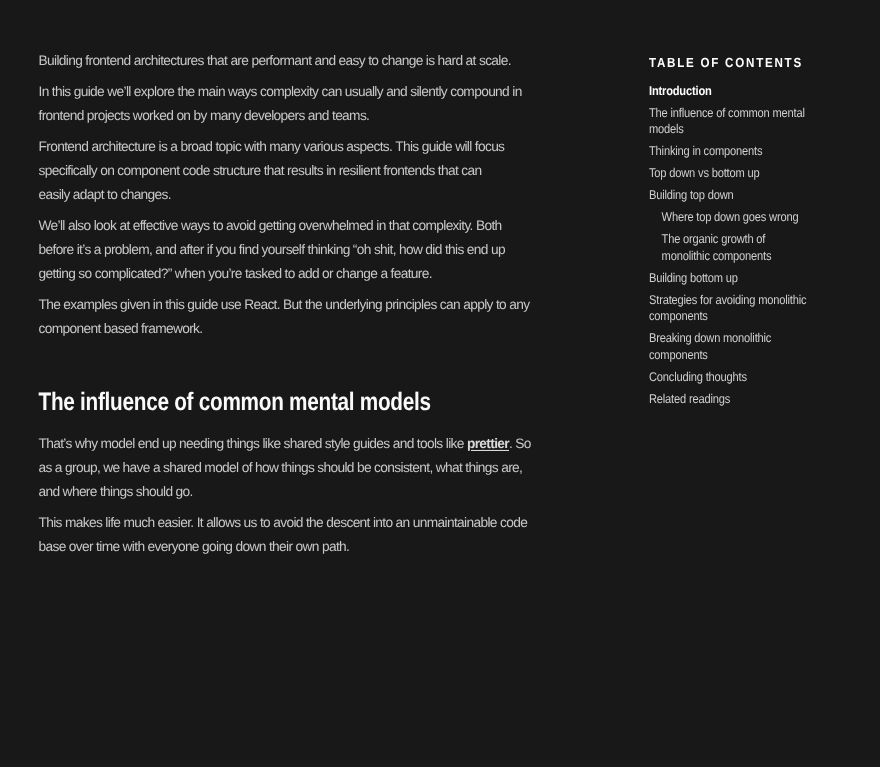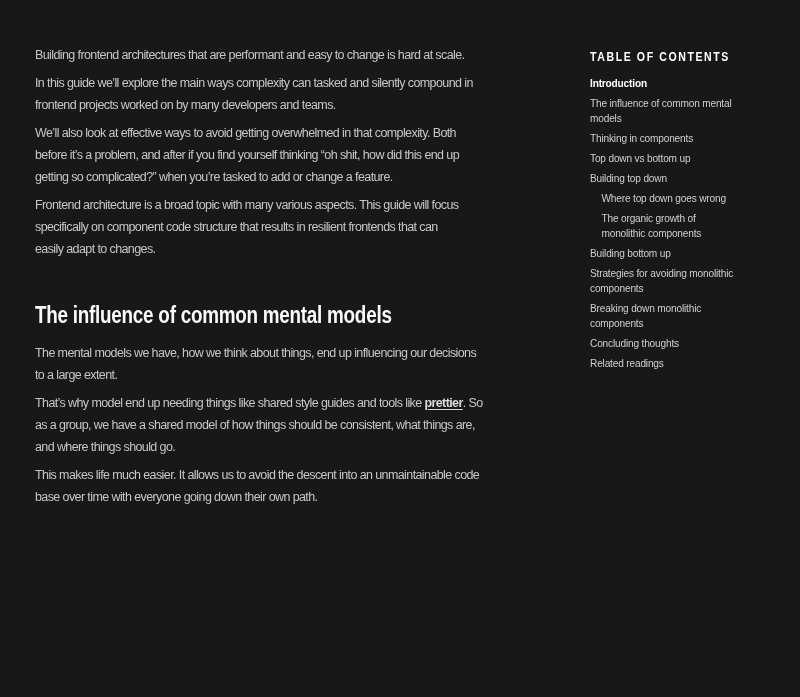--- a/index.html
+++ b/index.html
@@ -82,7 +82,7 @@
 
   <main class="article">
     <p>Building frontend architectures that are performant and easy to change is hard at scale.</p>
-    <p>In this guide we’ll explore the main ways complexity can tasked and silently compound in
+    <p>In this guide we’ll explore the main ways complexity can usually and silently compound in
 frontend projects worked on by many developers and teams.</p>
     <p>We’ll also look at effective ways to avoid getting overwhelmed in that complexity. Both
 before it’s a problem, and after if you find yourself thinking “oh shit, how did this end up

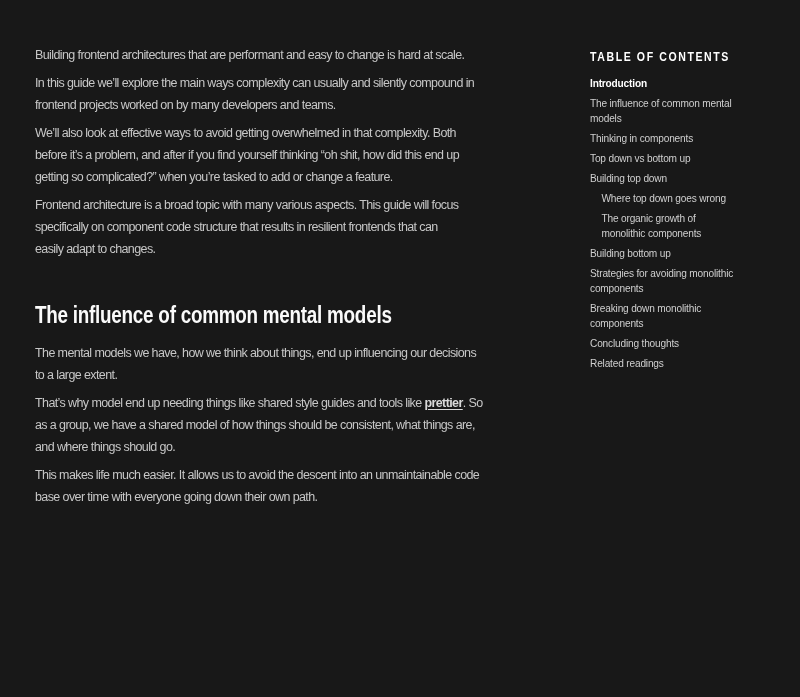--- a/index.html
+++ b/index.html
@@ -84,12 +84,12 @@
     <p>Building frontend architectures that are performant and easy to change is hard at scale.</p>
     <p>In this guide we’ll explore the main ways complexity can usually and silently compound in
 frontend projects worked on by many developers and teams.</p>
+    <p>Frontend architecture is a broad topic with many various aspects. This guide will focus
+specifically on component code structure that results in resilient frontends that can
+easily adapt to changes.</p>
     <p>We’ll also look at effective ways to avoid getting overwhelmed in that complexity. Both
 before it’s a problem, and after if you find yourself thinking “oh shit, how did this end up
 getting so complicated?” when you’re tasked to add or change a feature.</p>
-    <p>Frontend architecture is a broad topic with many various aspects. This guide will focus
-specifically on component code structure that results in resilient frontends that can
-easily adapt to changes.</p>
 
     <h2>The influence of common mental models</h2>
 

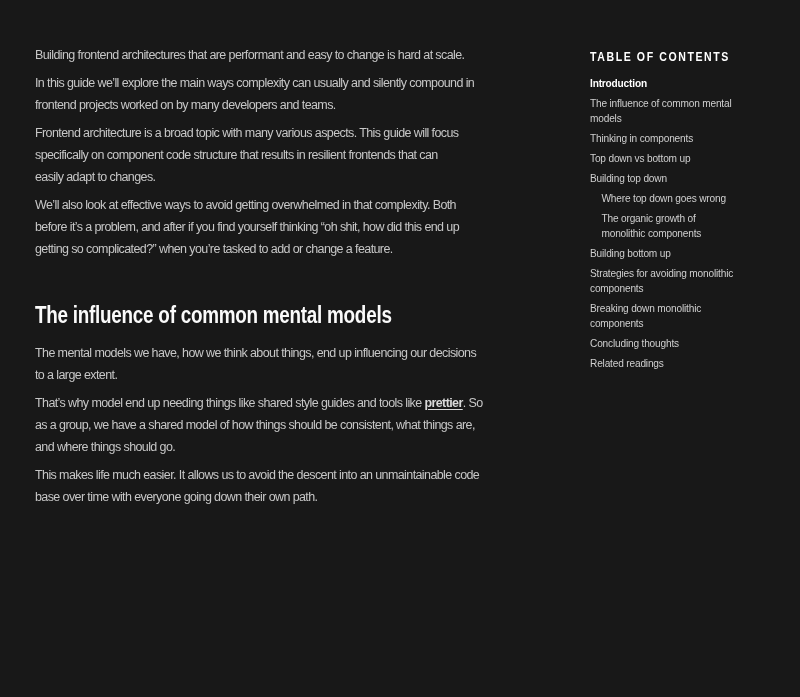--- a/index.html
+++ b/index.html
@@ -90,6 +90,8 @@
     <p>We’ll also look at effective ways to avoid getting overwhelmed in that complexity. Both
 before it’s a problem, and after if you find yourself thinking “oh shit, how did this end up
 getting so complicated?” when you’re tasked to add or change a feature.</p>
+    <p>The examples given in this guide use React. But the underlying principles can apply to any
+component based framework.</p>
 
     <h2>The influence of common mental models</h2>
 

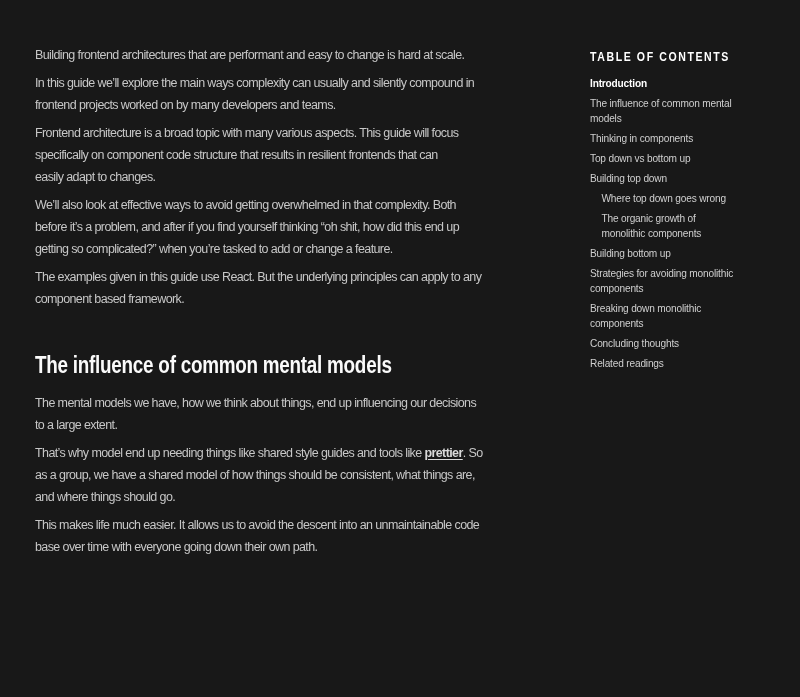--- a/index.html
+++ b/index.html
@@ -95,8 +95,6 @@
 
     <h2>The influence of common mental models</h2>
 
-    <p>The mental models we have, how we think about things, end up influencing our decisions
-to a large extent.</p>
 
     <p><span>That’s why model end up needing things like shared style guides and tools like </span><a class="inline-link">prettier</a><span>. So
 as a group, we have a shared model of how things should be consistent, what things are,

